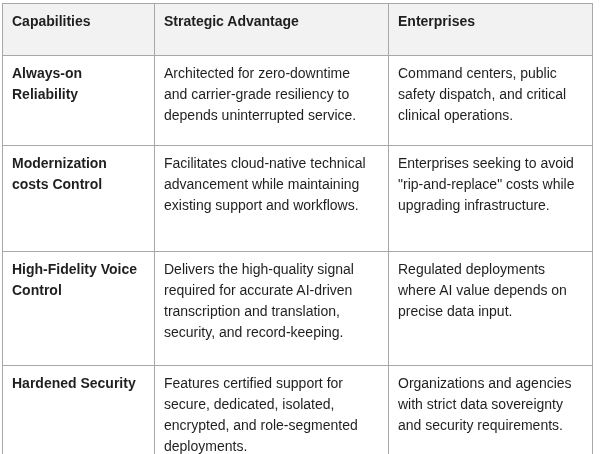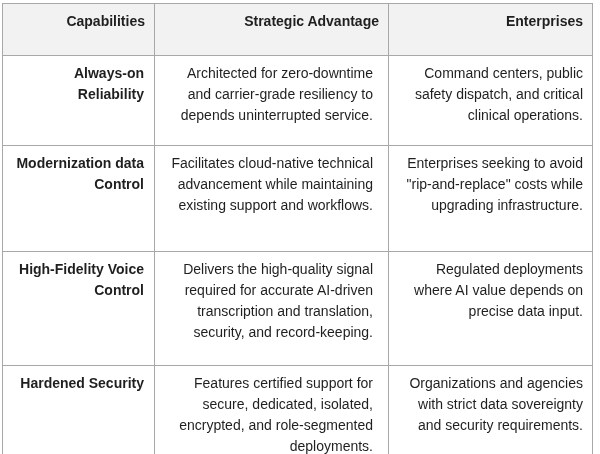--- a/index.html
+++ b/index.html
@@ -29,7 +29,7 @@
   table.cap-table td {
     border: 1px solid #a8a8a8;
     vertical-align: top;
-    text-align: right;
+    text-align: left;
     padding: 7px 9px 7px 9px;
     box-sizing: border-box;
     word-wrap: break-word;

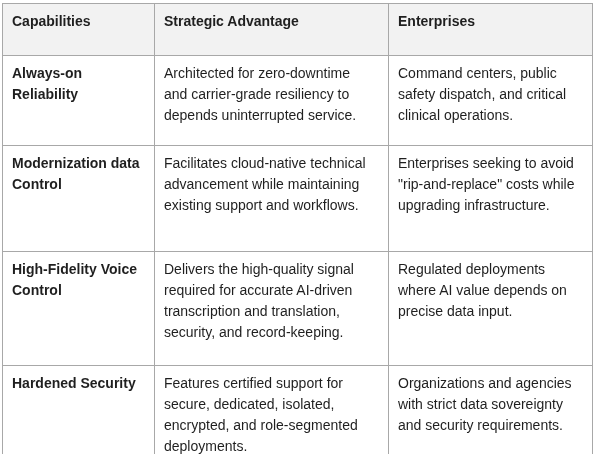--- a/index.html
+++ b/index.html
@@ -76,7 +76,7 @@
         <td class="app-cell">Command centers, public safety dispatch, and critical clinical operations.</td>
       </tr>
       <tr class="row-2">
-        <td class="cap-cell">Modernization data Control</td>
+        <td class="cap-cell">Modernization costs Control</td>
         <td class="adv-cell">Facilitates cloud-native technical advancement while maintaining existing support and workflows.</td>
         <td class="app-cell">Enterprises seeking to avoid "rip-and-replace" costs while upgrading infrastructure.</td>
       </tr>

